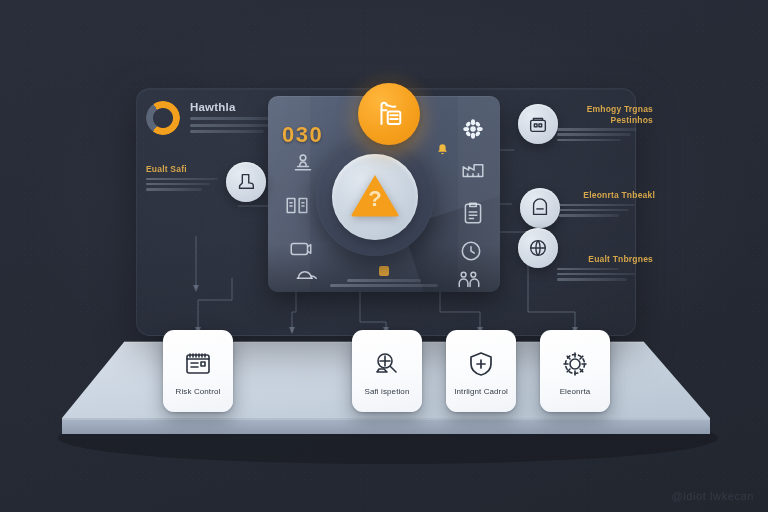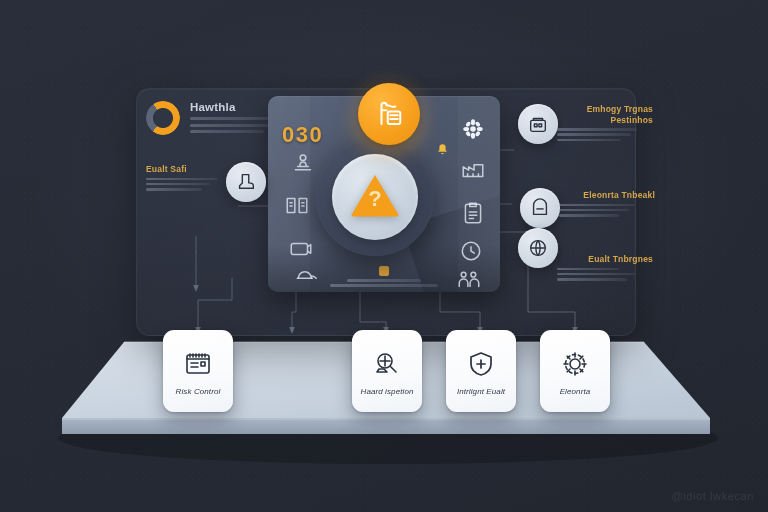--- a/index.html
+++ b/index.html
@@ -202,7 +202,7 @@
   .card .ci svg { width:100%; height:100%; display:block; }
   .card .cl {
     font-size:8px; color:#343b49; line-height:1.15;
-    letter-spacing:0.1px; padding:0 3px; white-space:nowrap;font-style:italic;
+    letter-spacing:0.1px; padding:0 3px; white-space:nowrap;
   }
 
   

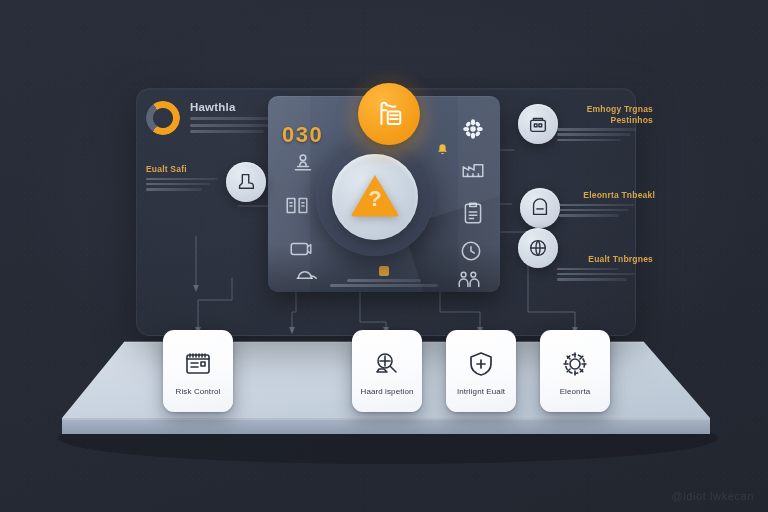--- a/index.html
+++ b/index.html
@@ -494,7 +494,7 @@
           <path d="M5 23h10l-3-3H7z"></path>
         </svg>
       </div>
-      <div class="cl">Haard ispetion</div>
+      <div class="cl">Safi ispetion</div>
     </div>
 
     <div class="card" style="left:446px; top:330px;">

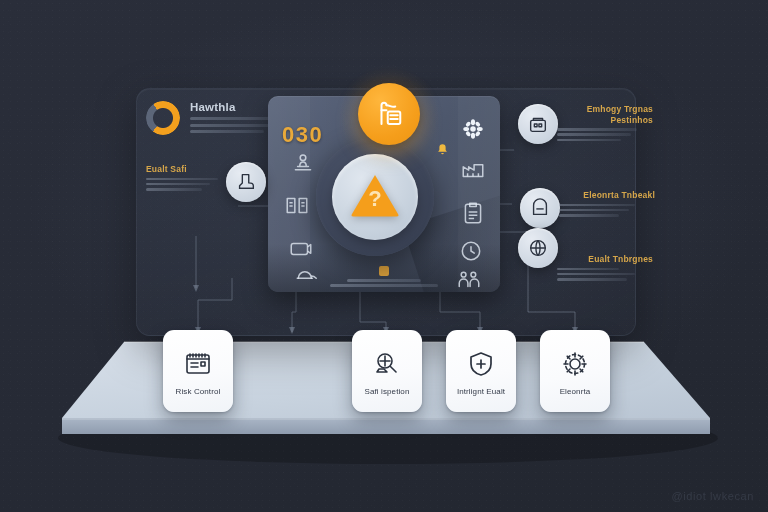--- a/index.html
+++ b/index.html
@@ -504,7 +504,7 @@
           <path d="M15 11v8M11 15h8"></path>
         </svg>
       </div>
-      <div class="cl">Intrlignt Eualt</div>
+      <div class="cl">Intrlignt Cadrol</div>
     </div>
 
     <div class="card" style="left:540px; top:330px;">

